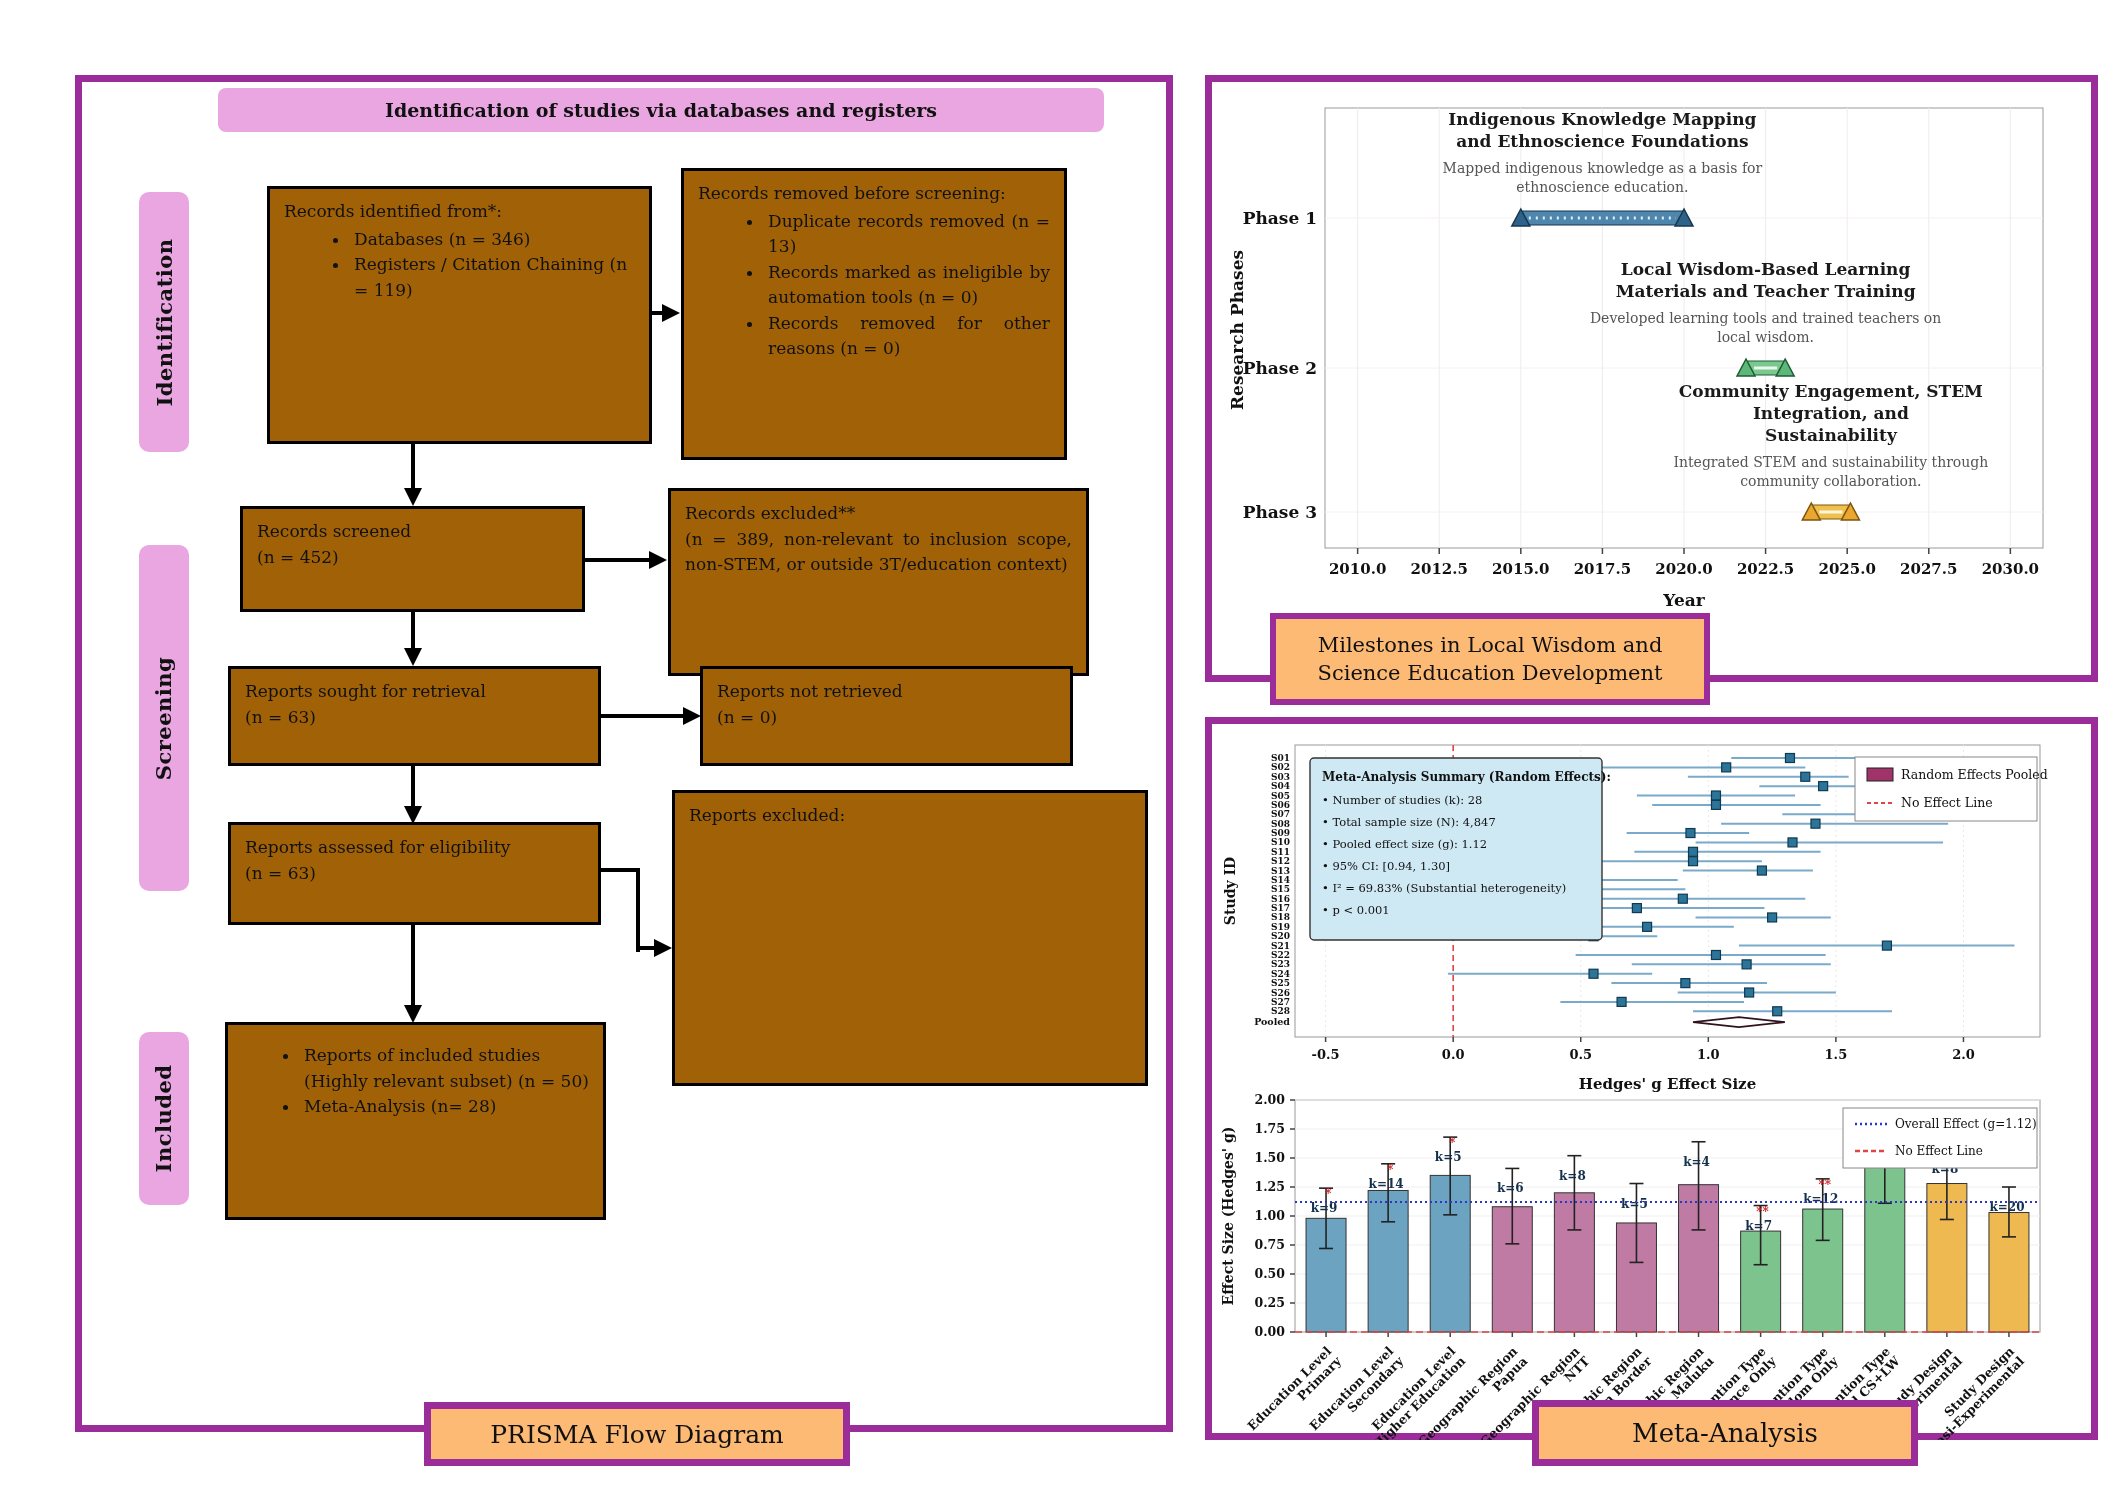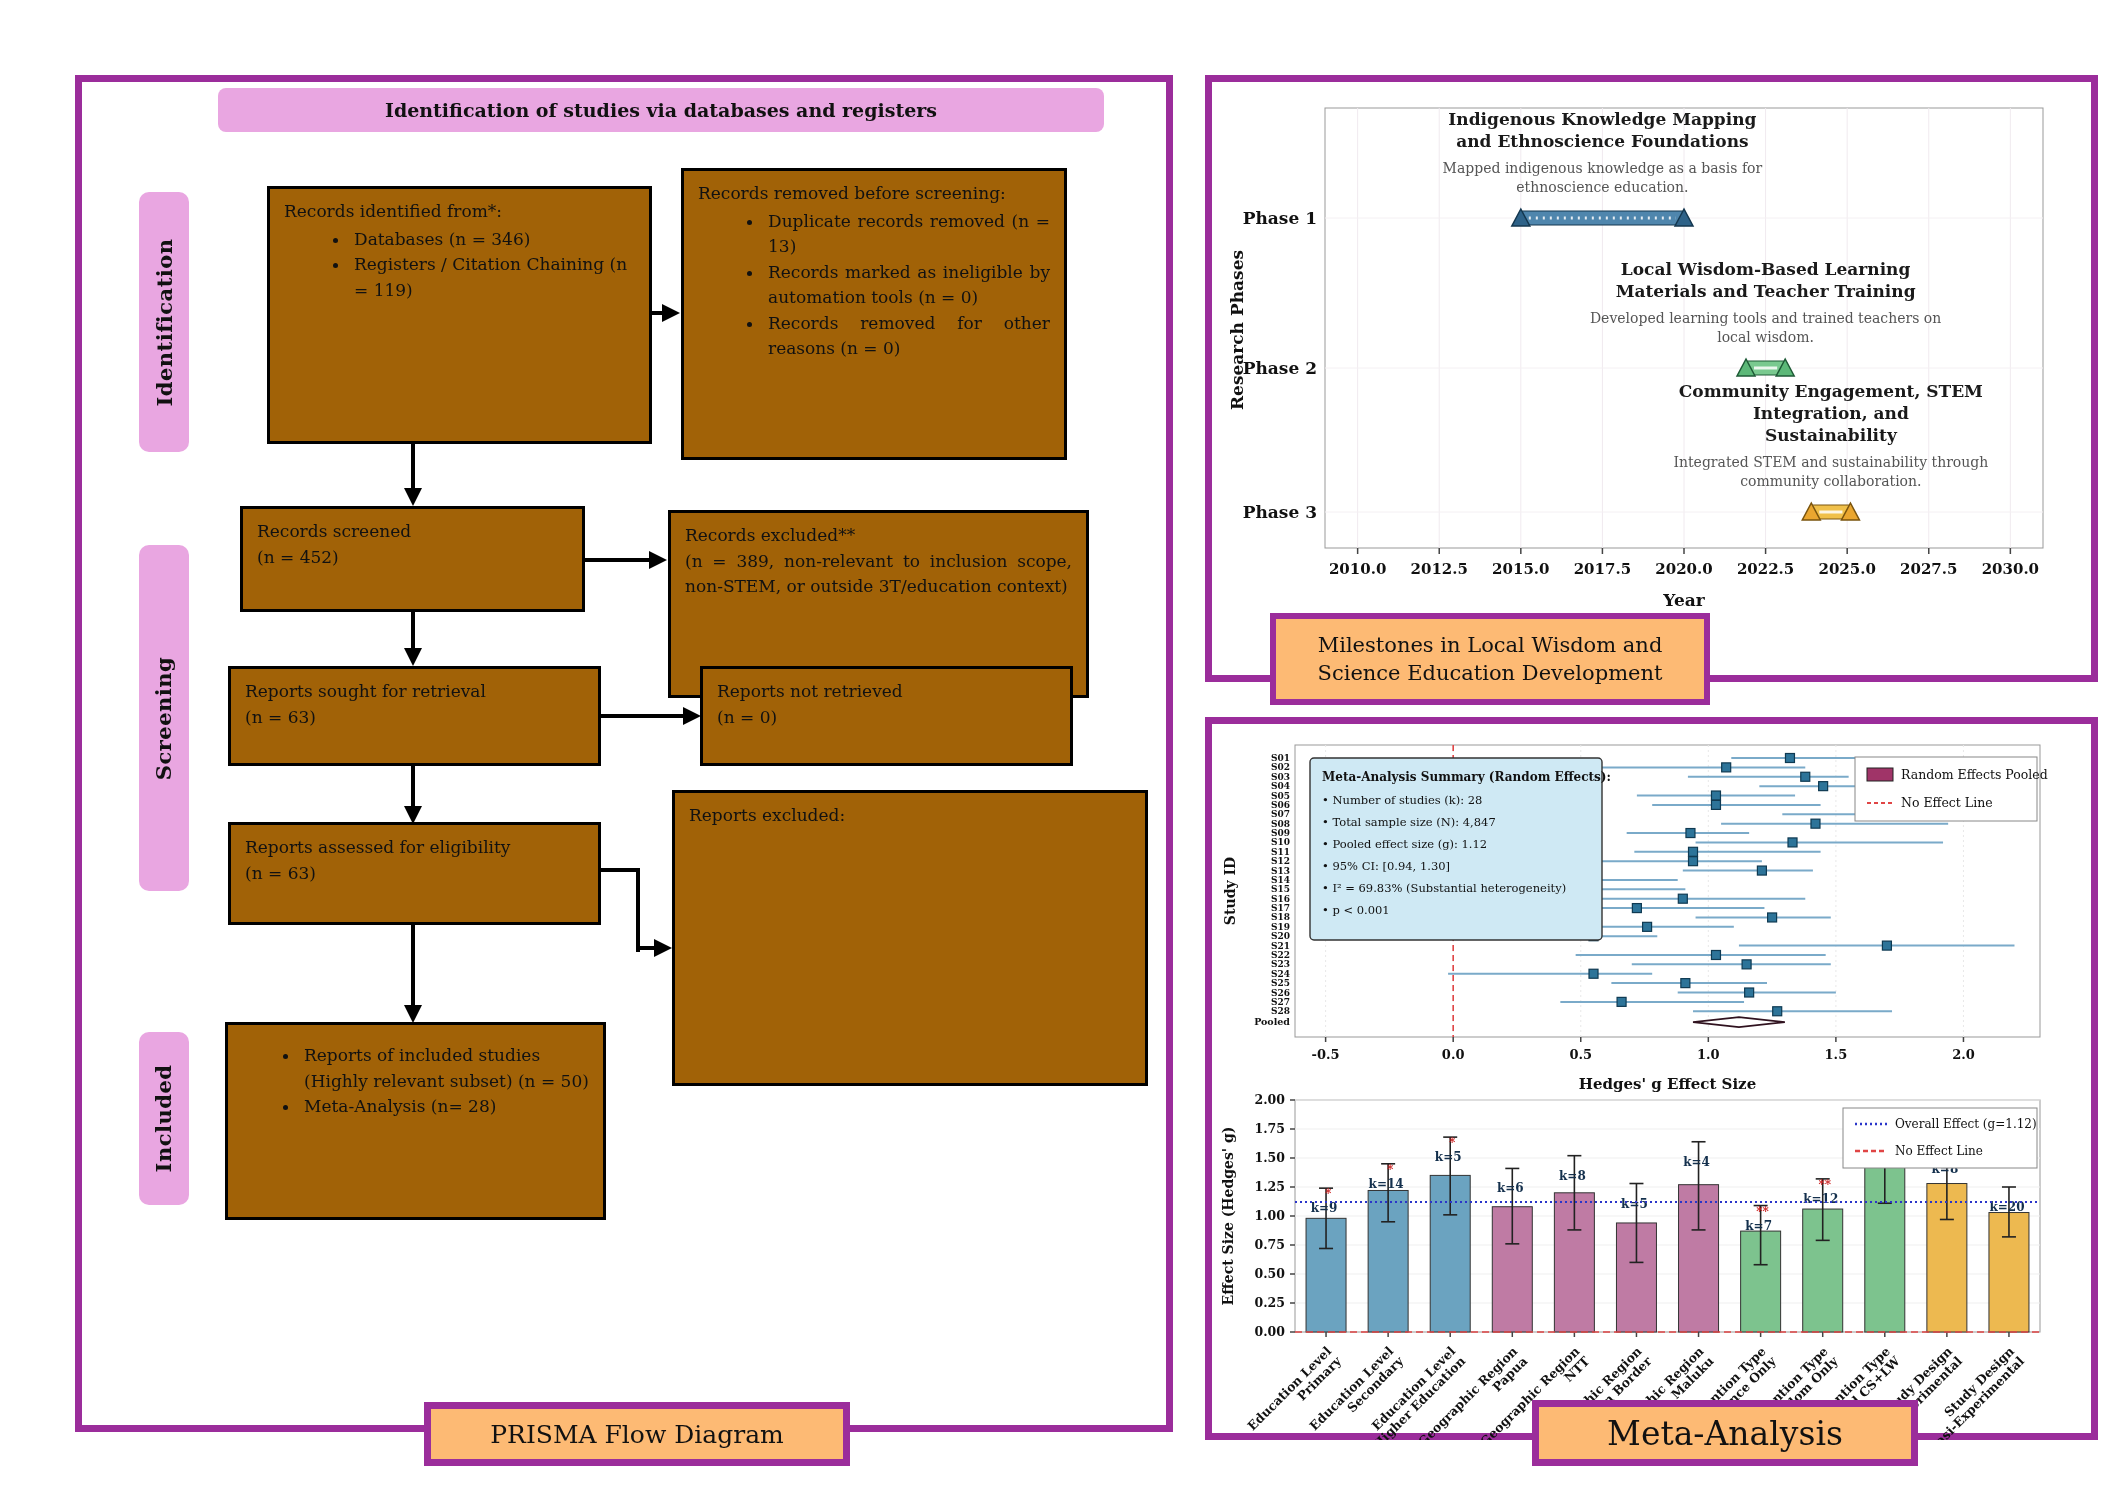--- a/index.html
+++ b/index.html
@@ -79,7 +79,7 @@
     <div>(n = 452)</div>
   </div>
 
-  <div class="fbox" style="left:668px;top:510px;width:421px;height:188px;">
+  <div class="fbox" style="left:668px;top:488px;width:421px;height:188px;">
     <div>Records excluded**</div>
     <div class="justify"> (n = 389, non-relevant to inclusion scope, non-STEM, or outside 3T/education context)</div>
   </div>

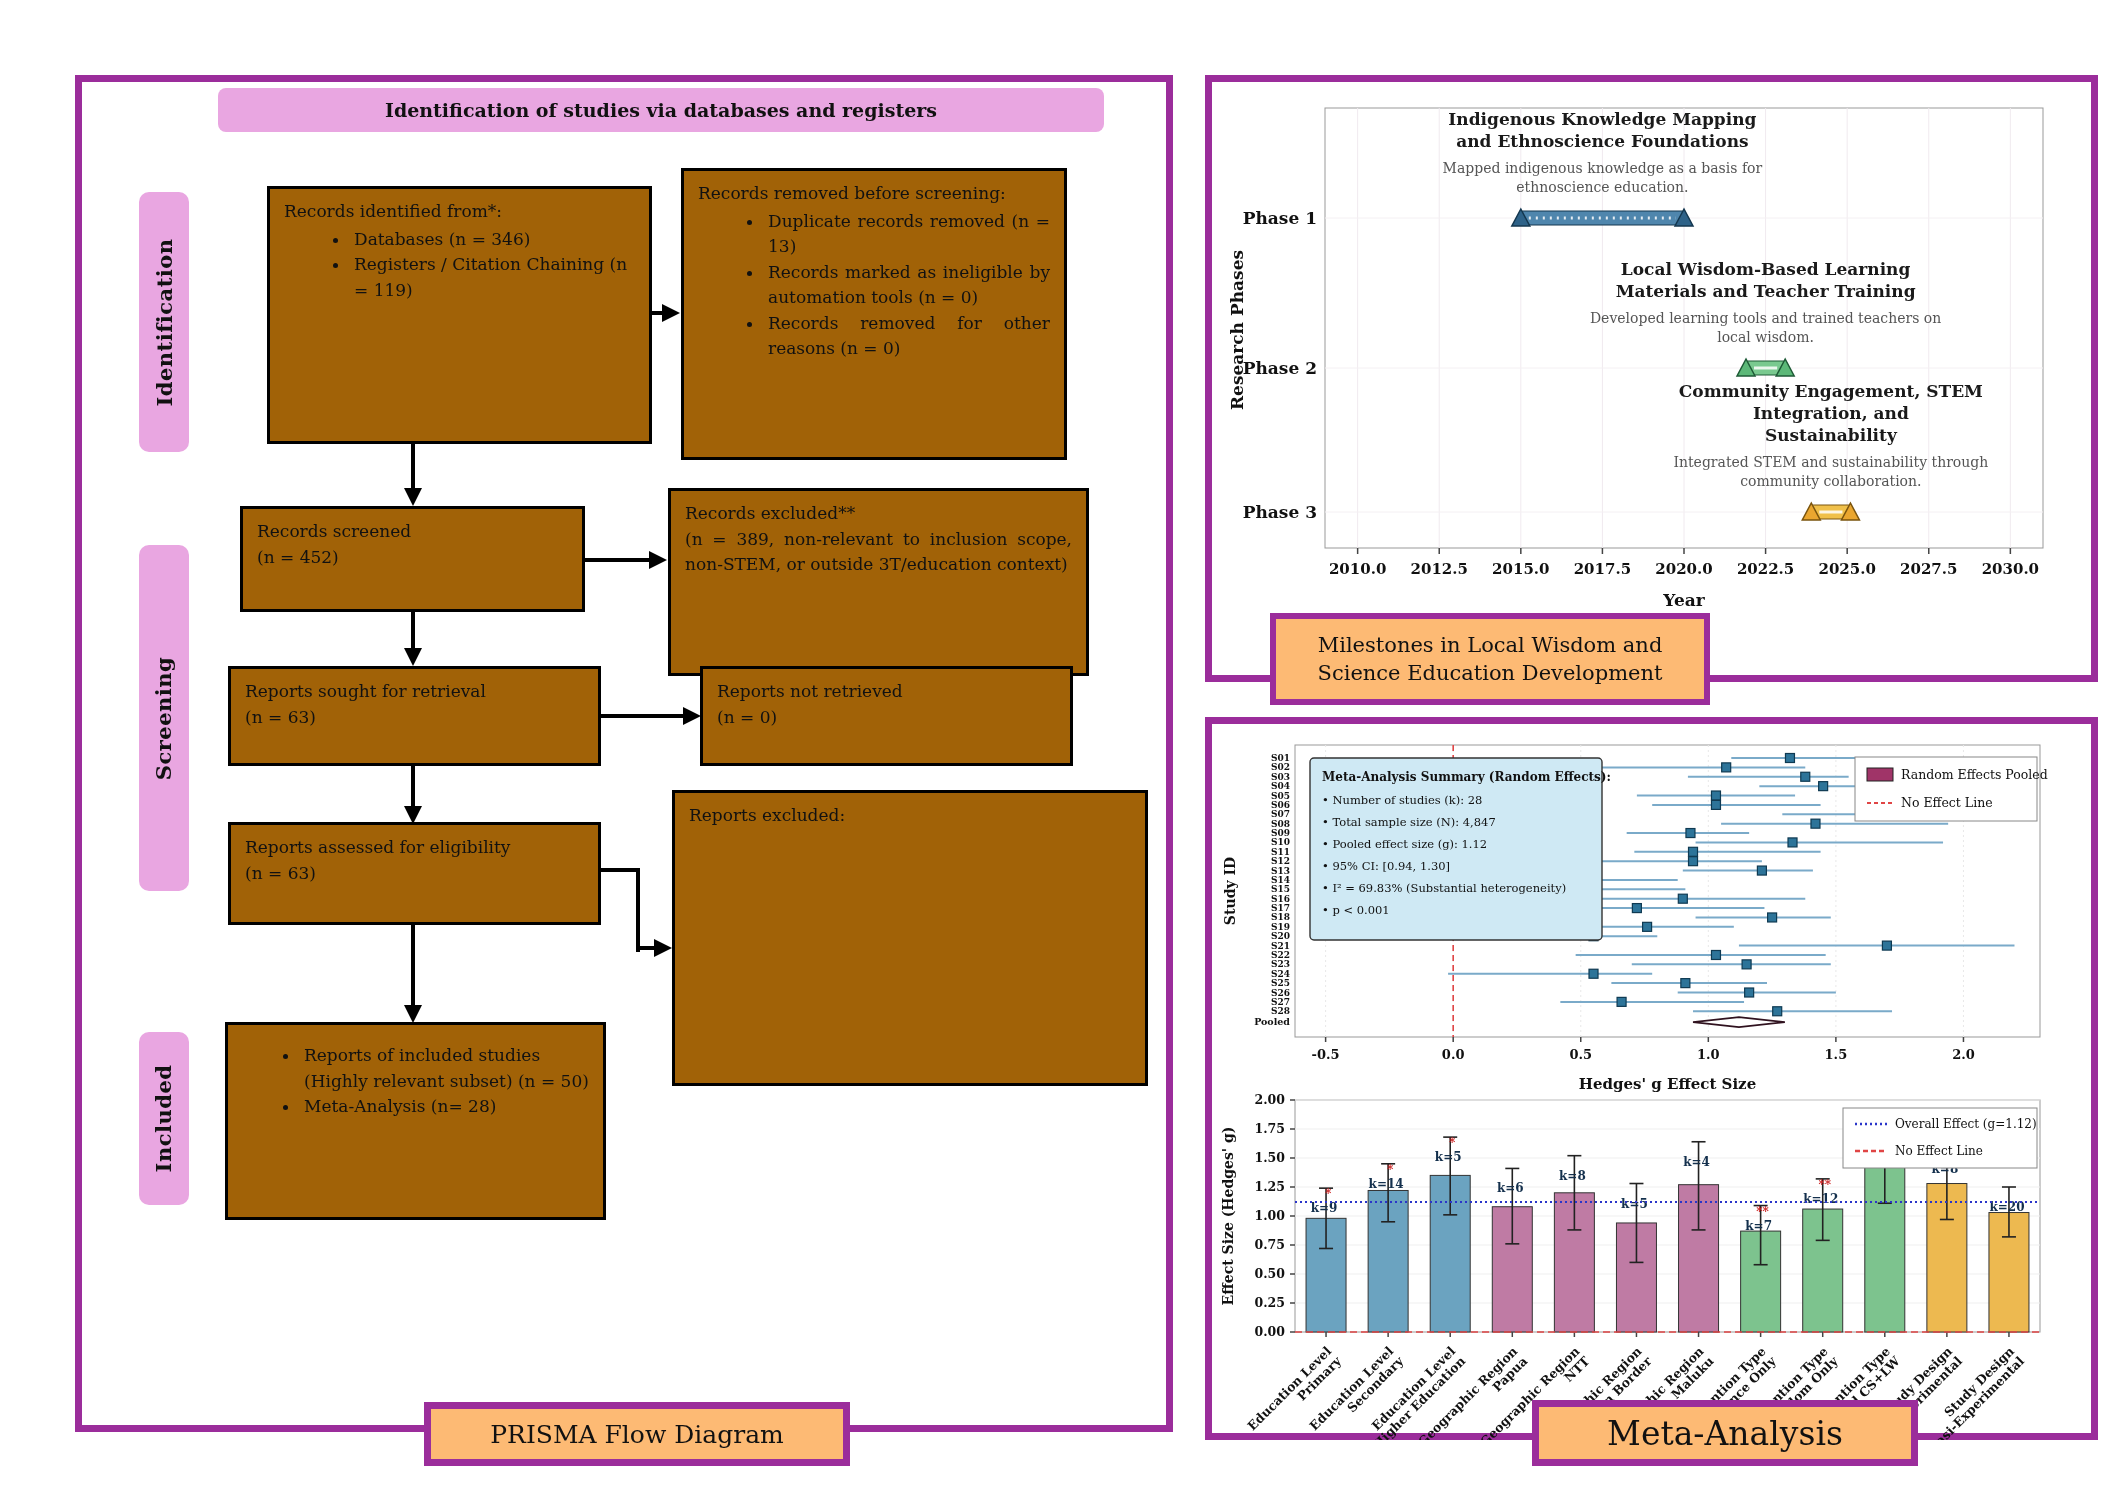--- a/index.html
+++ b/index.html
@@ -34,7 +34,7 @@
   #prisma-header{font-weight:bold;font-size:19px;text-align:center;}
   #prisma-caption-box{font-size:25px;}
   #timeline-caption-box{font-size:21px;line-height:1.35;padding:6px 18px;}
-  #meta-caption-box{font-size:33px;}
+  #meta-caption-box{font-size:26px;}
 </style>
 </head>
 <body>

